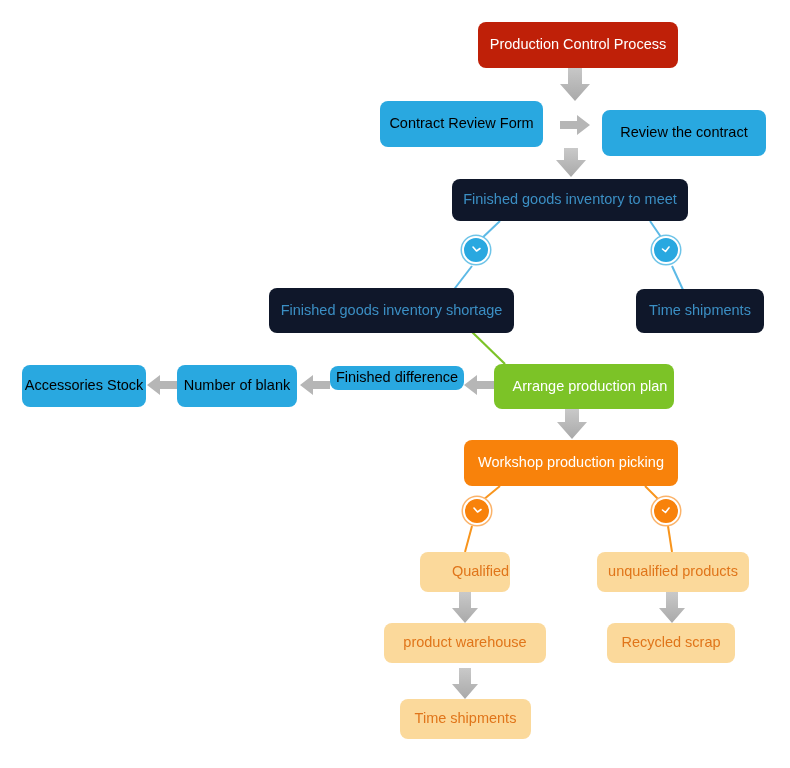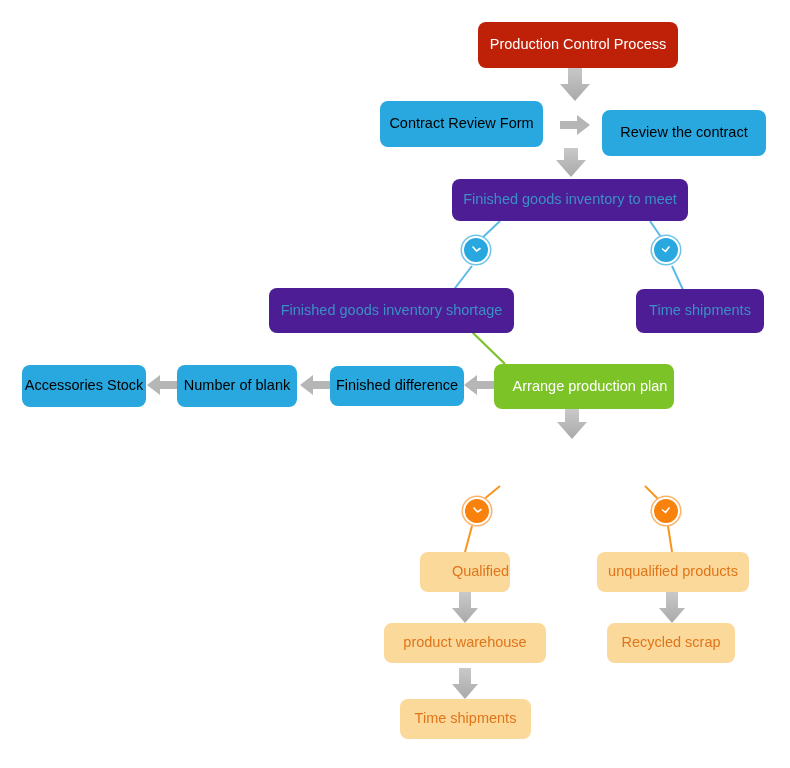--- a/index.html
+++ b/index.html
@@ -48,7 +48,7 @@
     color: #000000;
   }
   .node.lightblue {
-    background: #4c1d95;
+    background: #0f172a;
     color: #3b8fc4;
   }
   .node.green {

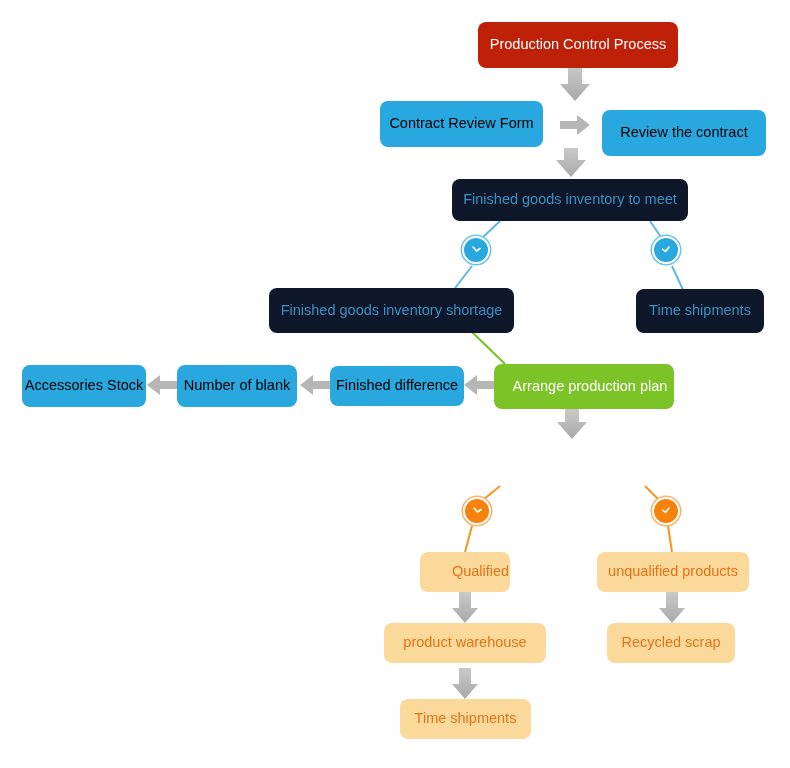--- a/index.html
+++ b/index.html
@@ -195,7 +195,7 @@
     <span>Arrange production plan</span>
   </div>
 
-  <div class="node blue" style="left:330px; top:366px; width:134px; height:40px;">
+  <div class="node blue" style="left:330px; top:366px; width:134px; height:24px;">
     <span>Finished difference</span>
   </div>
 

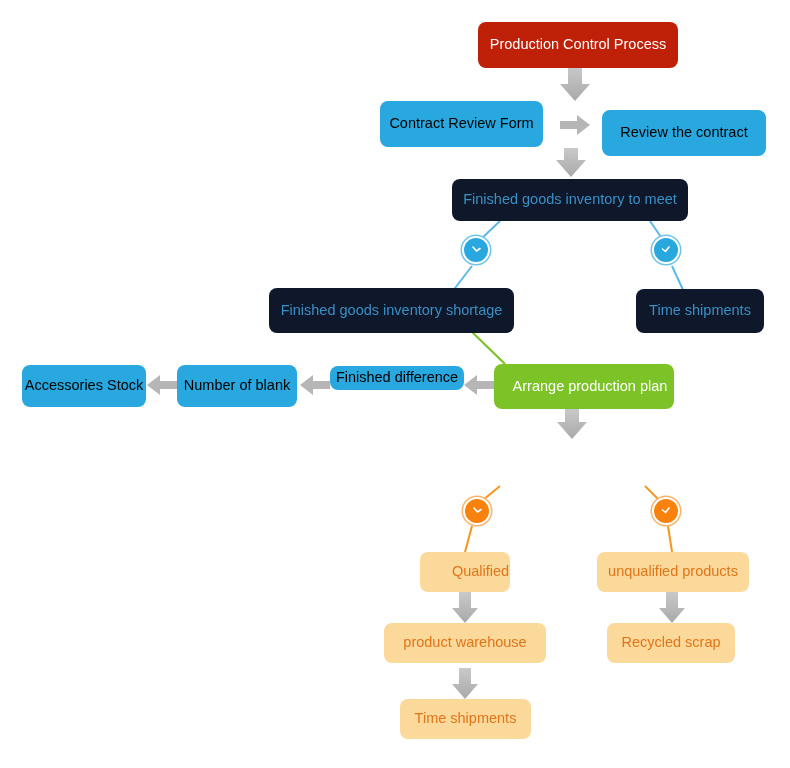--- a/index.html
+++ b/index.html
@@ -207,6 +207,9 @@
     <span>Accessories Stock</span>
   </div>
 
+  <div class="node orange" style="left:464px; top:440px; width:214px; height:46px;">
+    <span>Workshop production picking</span>
+  </div>
 
   <div class="node lightorange" style="left:420px; top:552px; width:90px; height:40px;padding-left:45px;">
     <span>Qualified</span>

